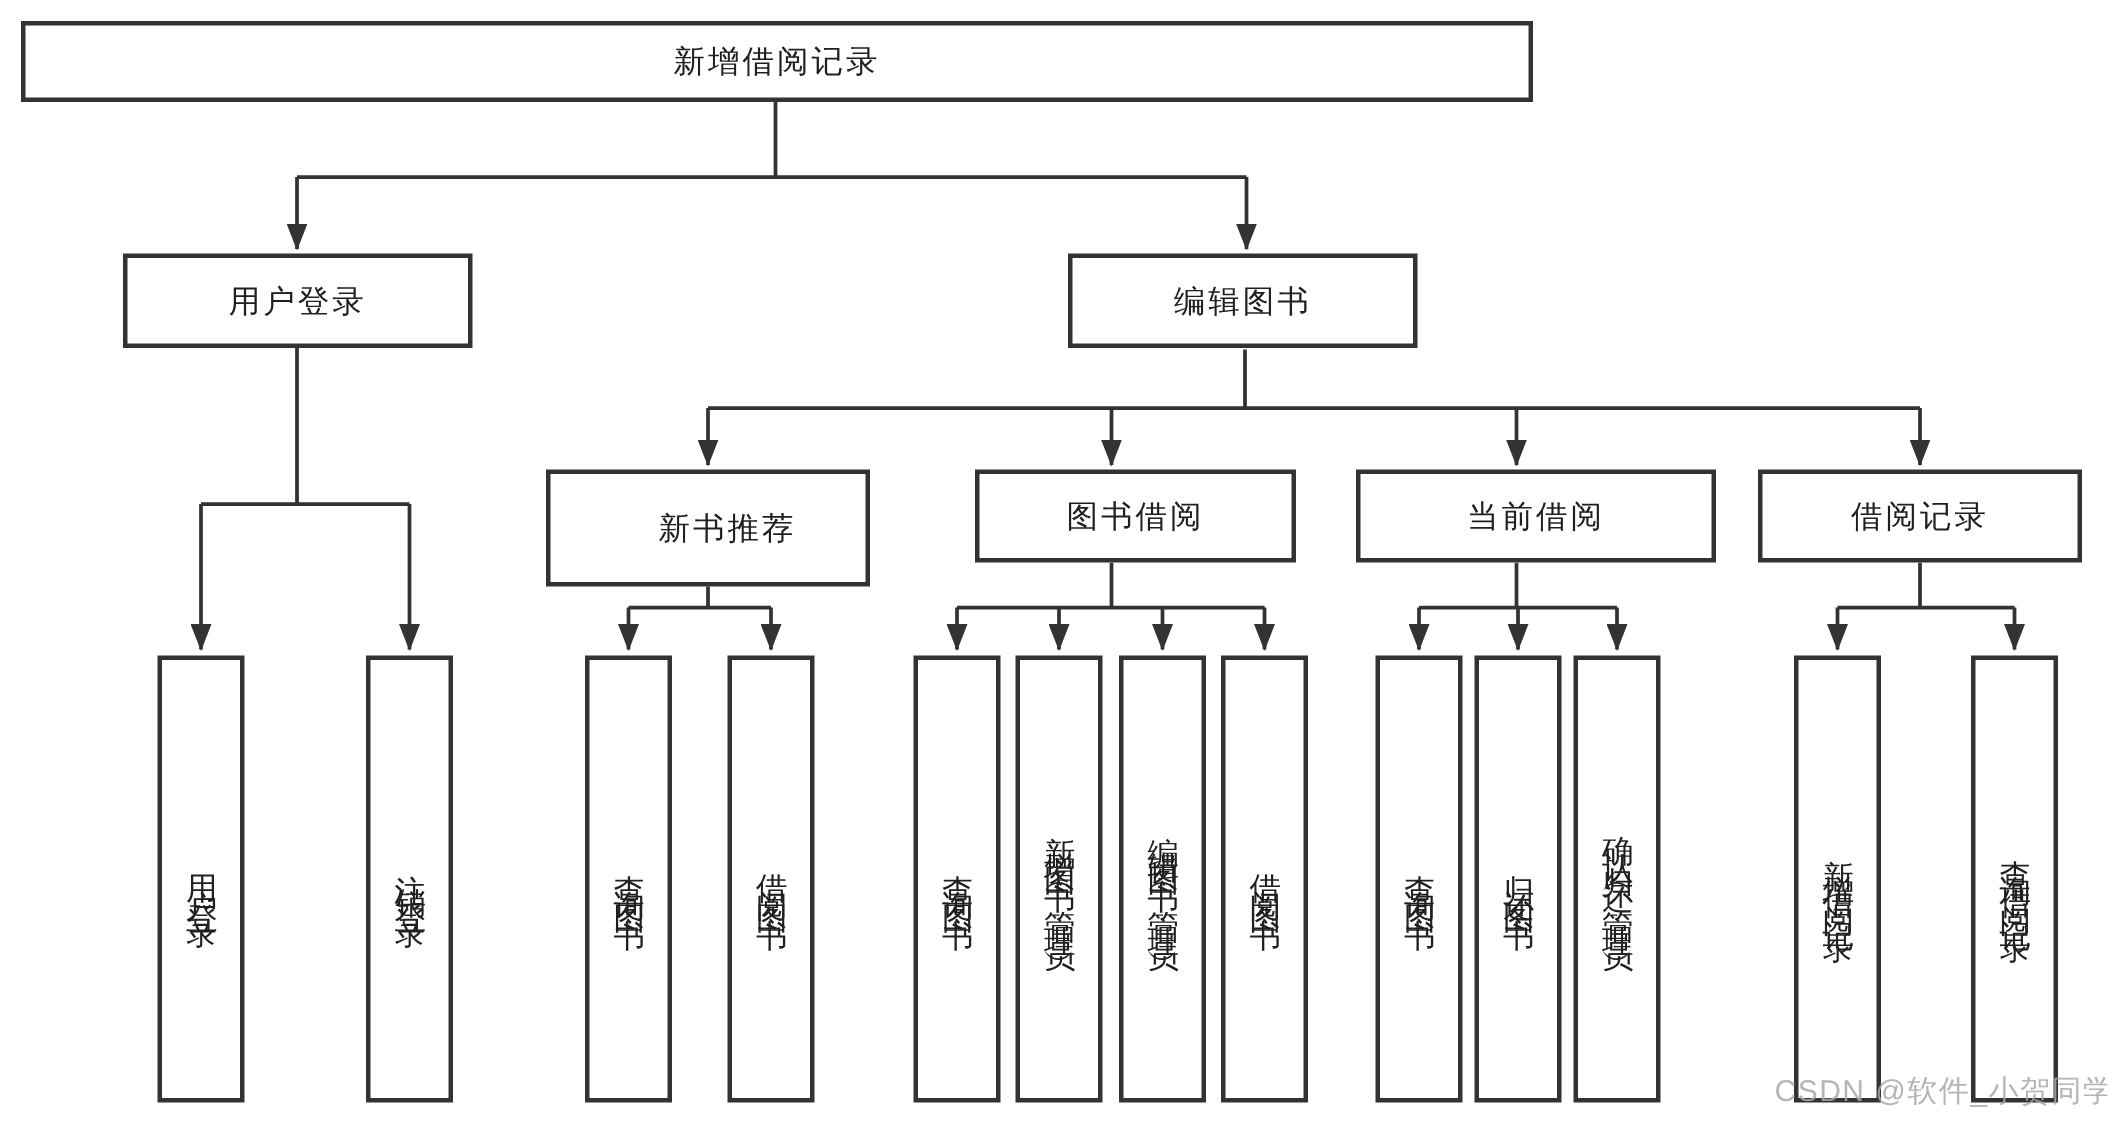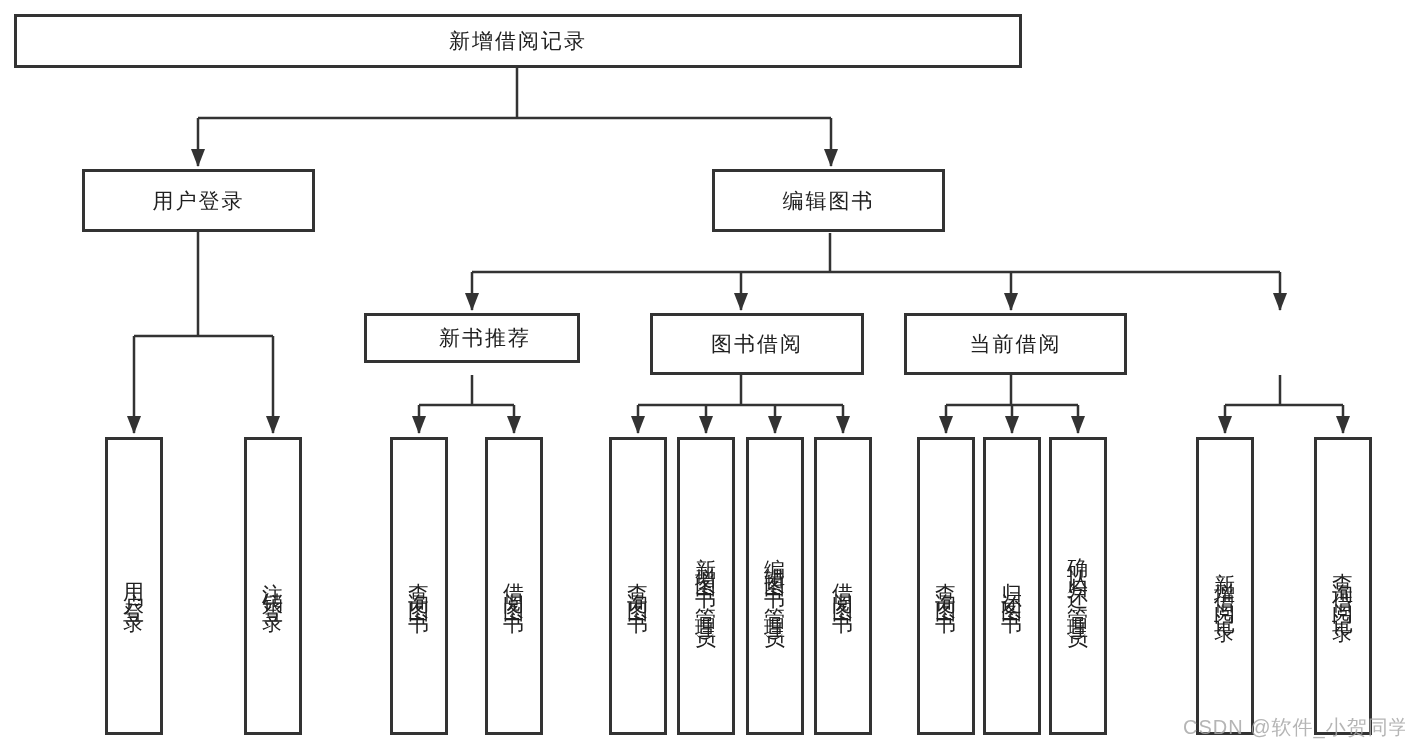--- a/index.html
+++ b/index.html
@@ -89,7 +89,7 @@
   <div class="box" style="left:82px;top:169px;width:233px;height:63px;">用户登录</div>
   <div class="box" style="left:712px;top:169px;width:233px;height:63px;">编辑图书</div>
 
-  <div class="box" style="left:364px;top:313px;width:216px;height:50px;padding-left:26px;">新书推荐</div>
+  <div class="box" style="left:364px;top:313px;width:216px;height:78px;padding-left:26px;">新书推荐</div>
   <div class="box" style="left:650px;top:313px;width:214px;height:62px;">图书借阅</div>
   <div class="box" style="left:904px;top:313px;width:223px;height:62px;">当前借阅</div>
 

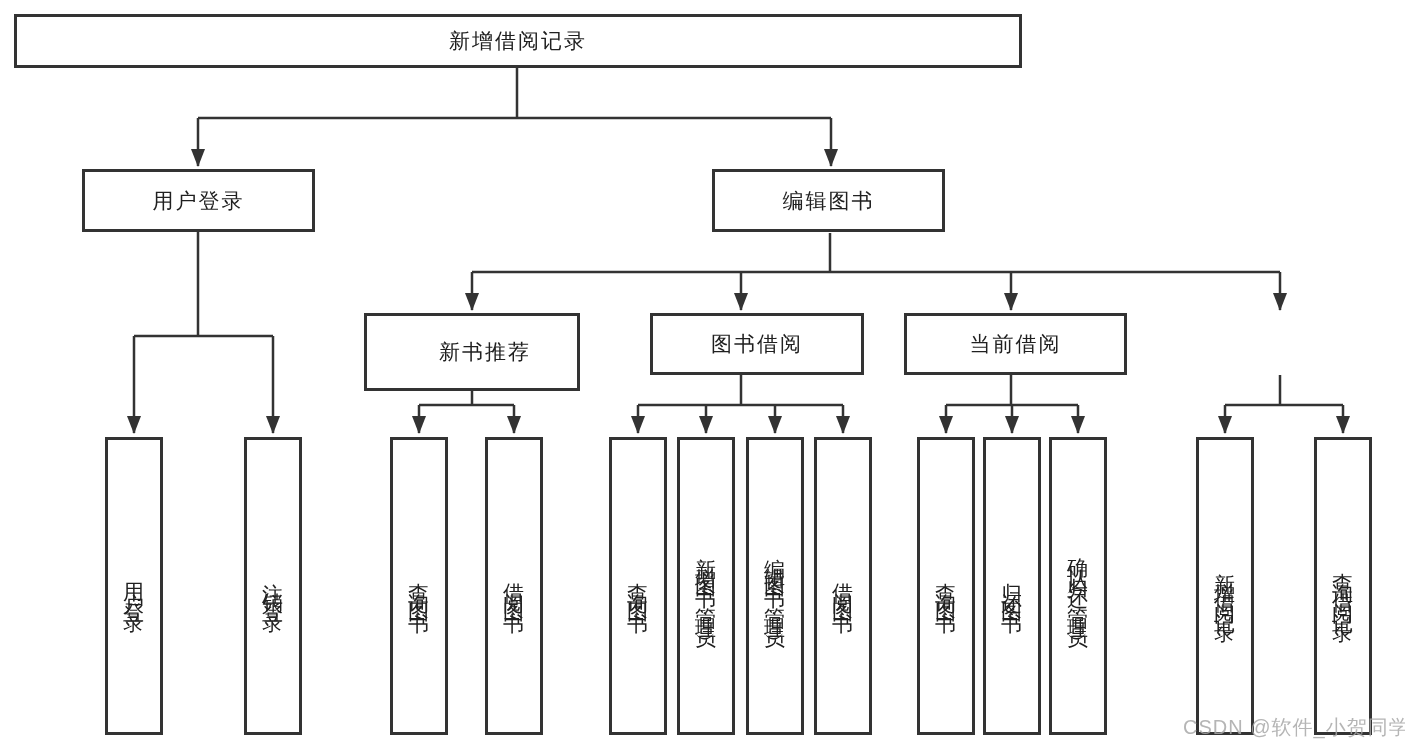--- a/index.html
+++ b/index.html
@@ -91,7 +91,7 @@
 
   <div class="box" style="left:364px;top:313px;width:216px;height:78px;padding-left:26px;">新书推荐</div>
   <div class="box" style="left:650px;top:313px;width:214px;height:62px;">图书借阅</div>
-  <div class="box" style="left:904px;top:313px;width:223px;height:62px;">当前借阅</div>
+  <div class="box" style="left:904px;top:313px;width:240px;height:62px;">当前借阅</div>
 
   <div class="box leaf" style="left:105px;top:437px;width:58px;height:298px;">
     <span>用户登录</span>

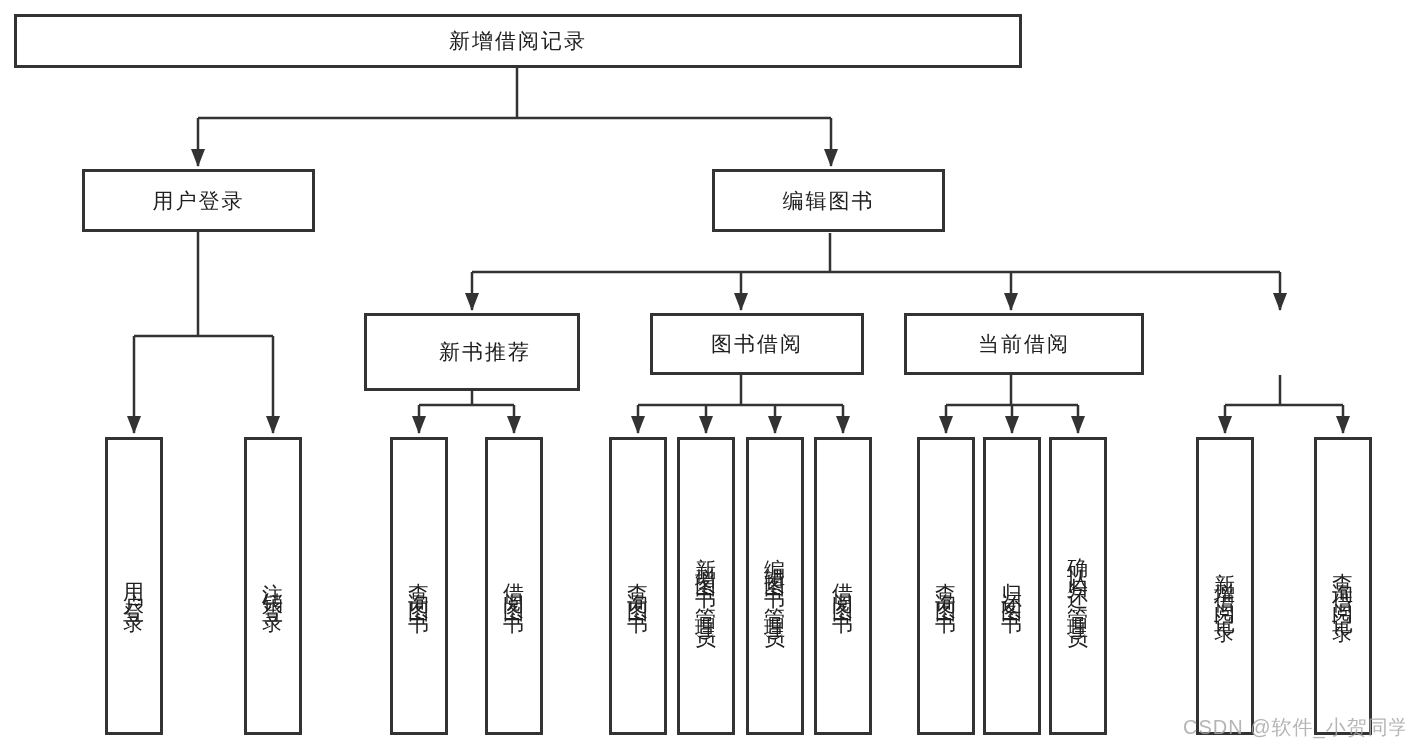--- a/index.html
+++ b/index.html
@@ -92,6 +92,7 @@
   <div class="box" style="left:364px;top:313px;width:216px;height:78px;padding-left:26px;">新书推荐</div>
   <div class="box" style="left:650px;top:313px;width:214px;height:62px;">图书借阅</div>
   <div class="box" style="left:904px;top:313px;width:240px;height:62px;">当前借阅</div>
+  <div class="box" style="left:1172px;top:313px;width:216px;height:62px;">借阅记录</div>
 
   <div class="box leaf" style="left:105px;top:437px;width:58px;height:298px;">
     <span>用户登录</span>

